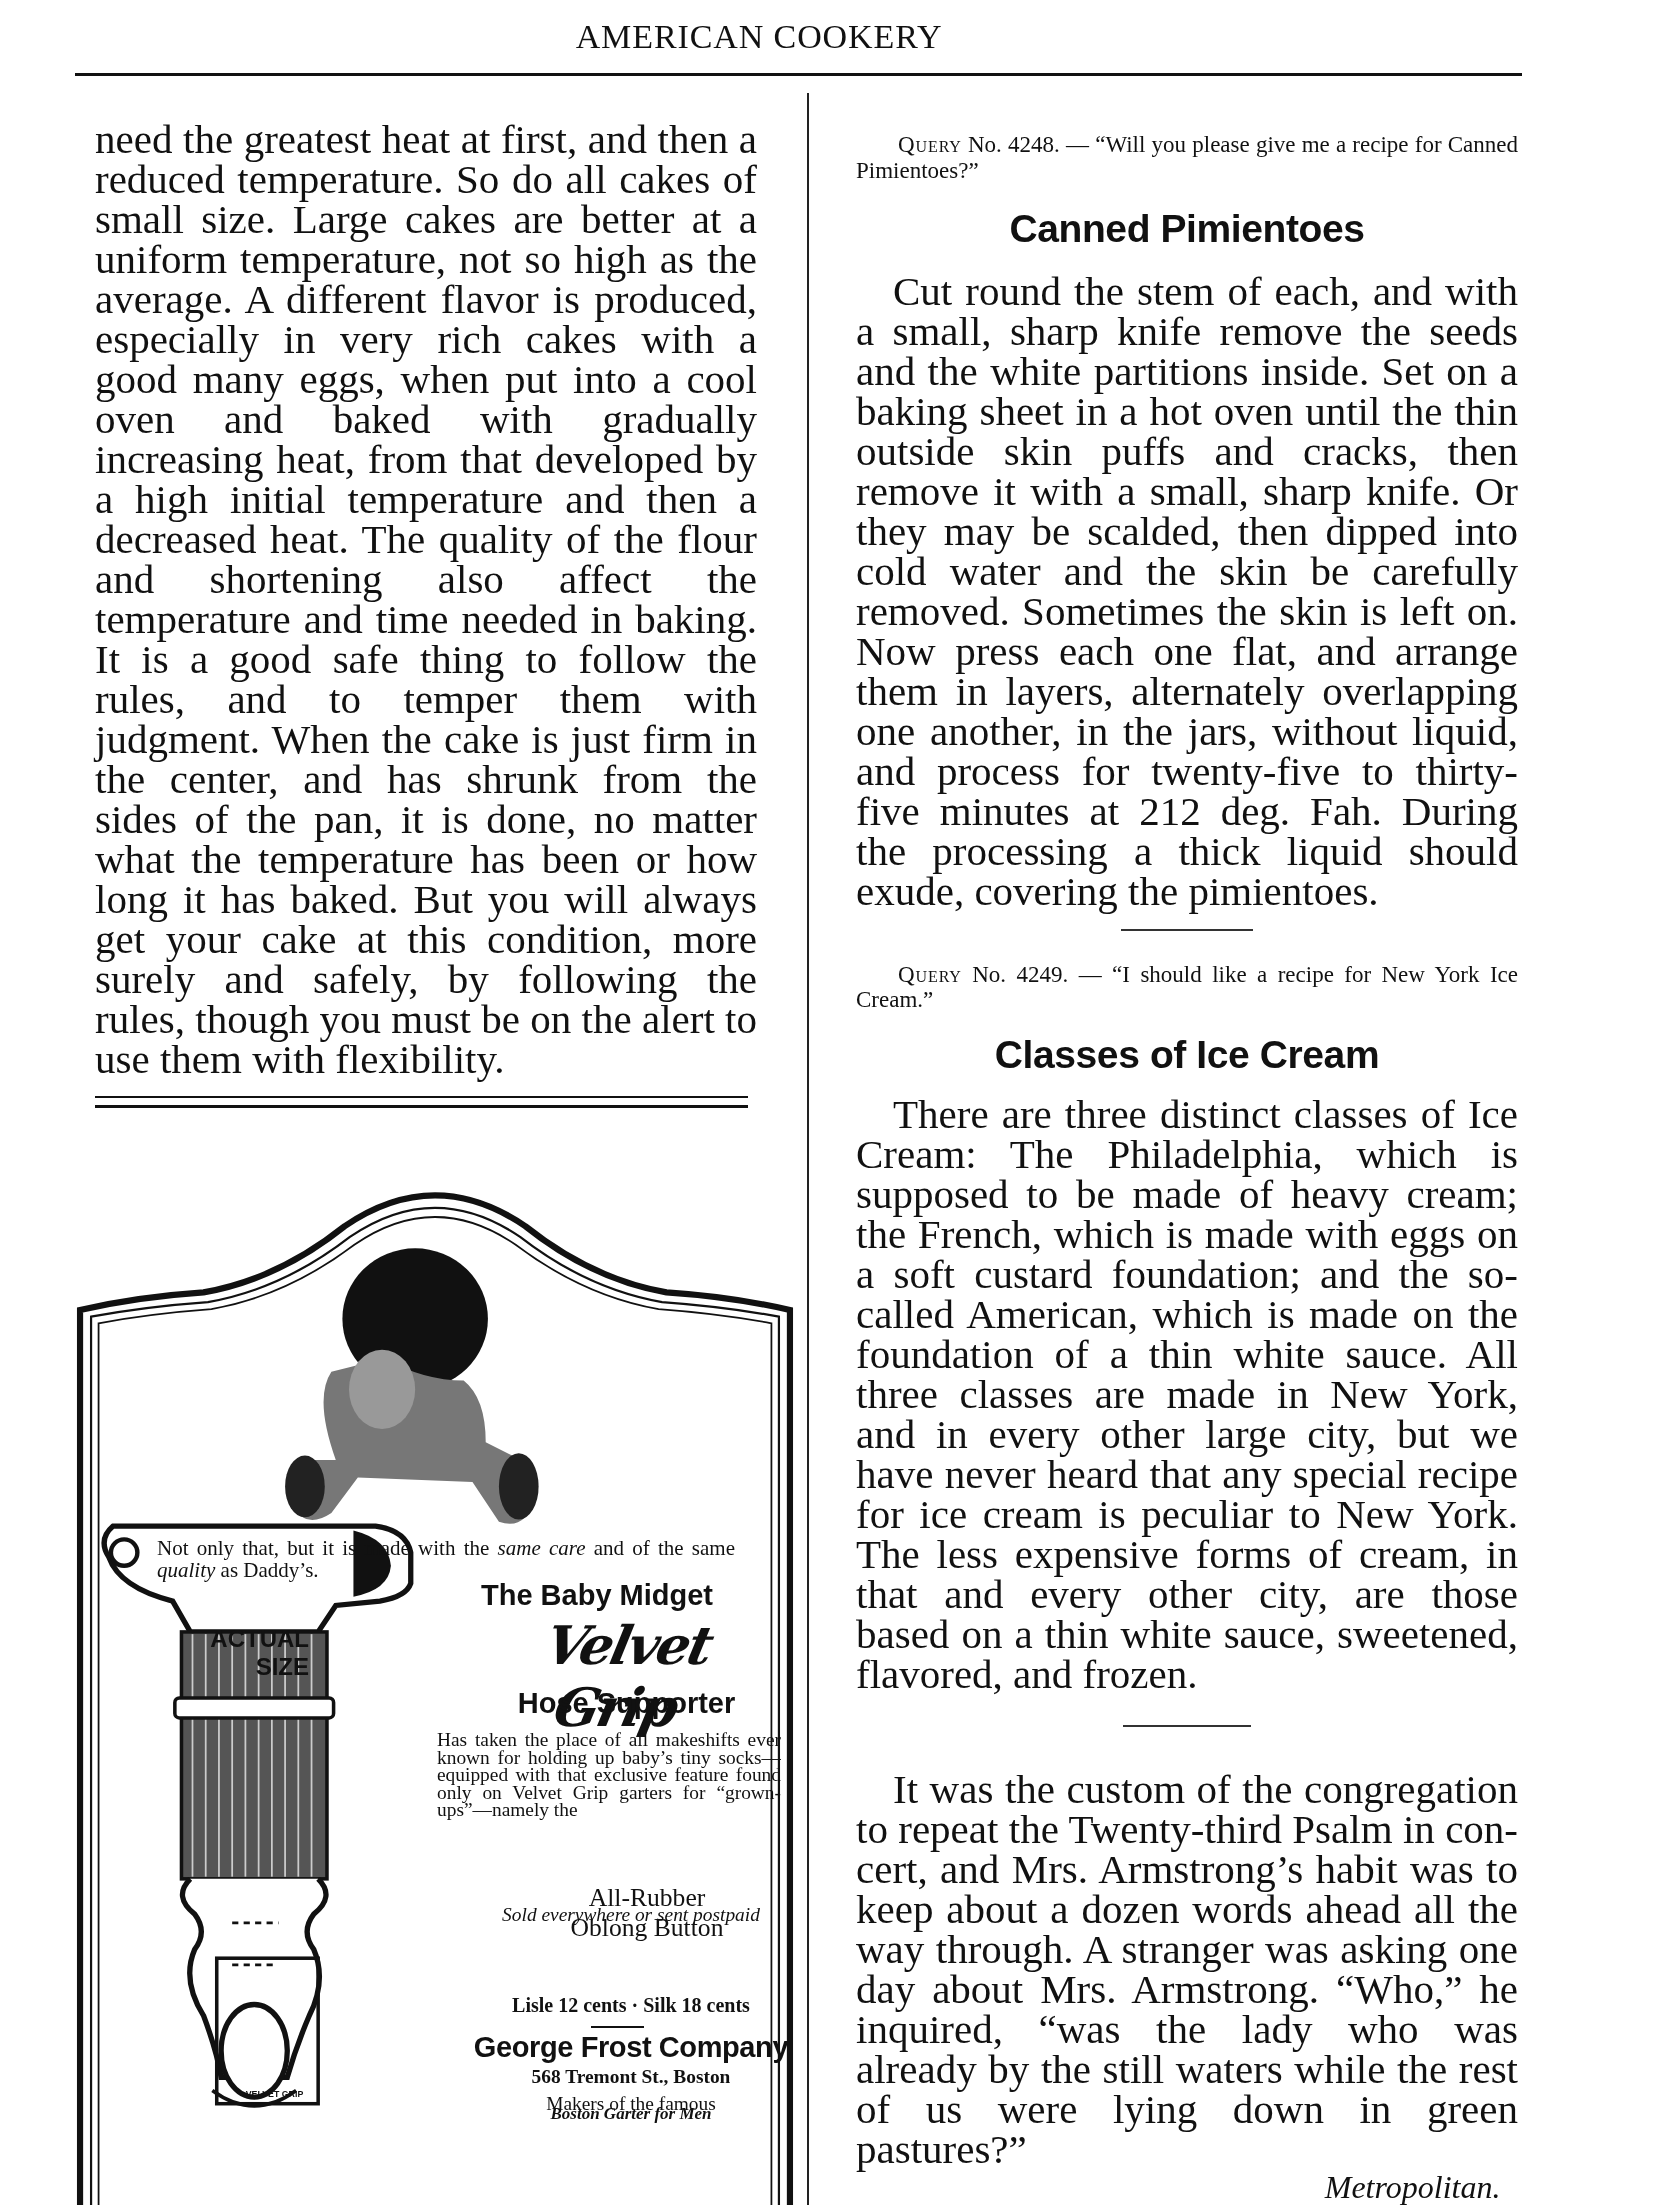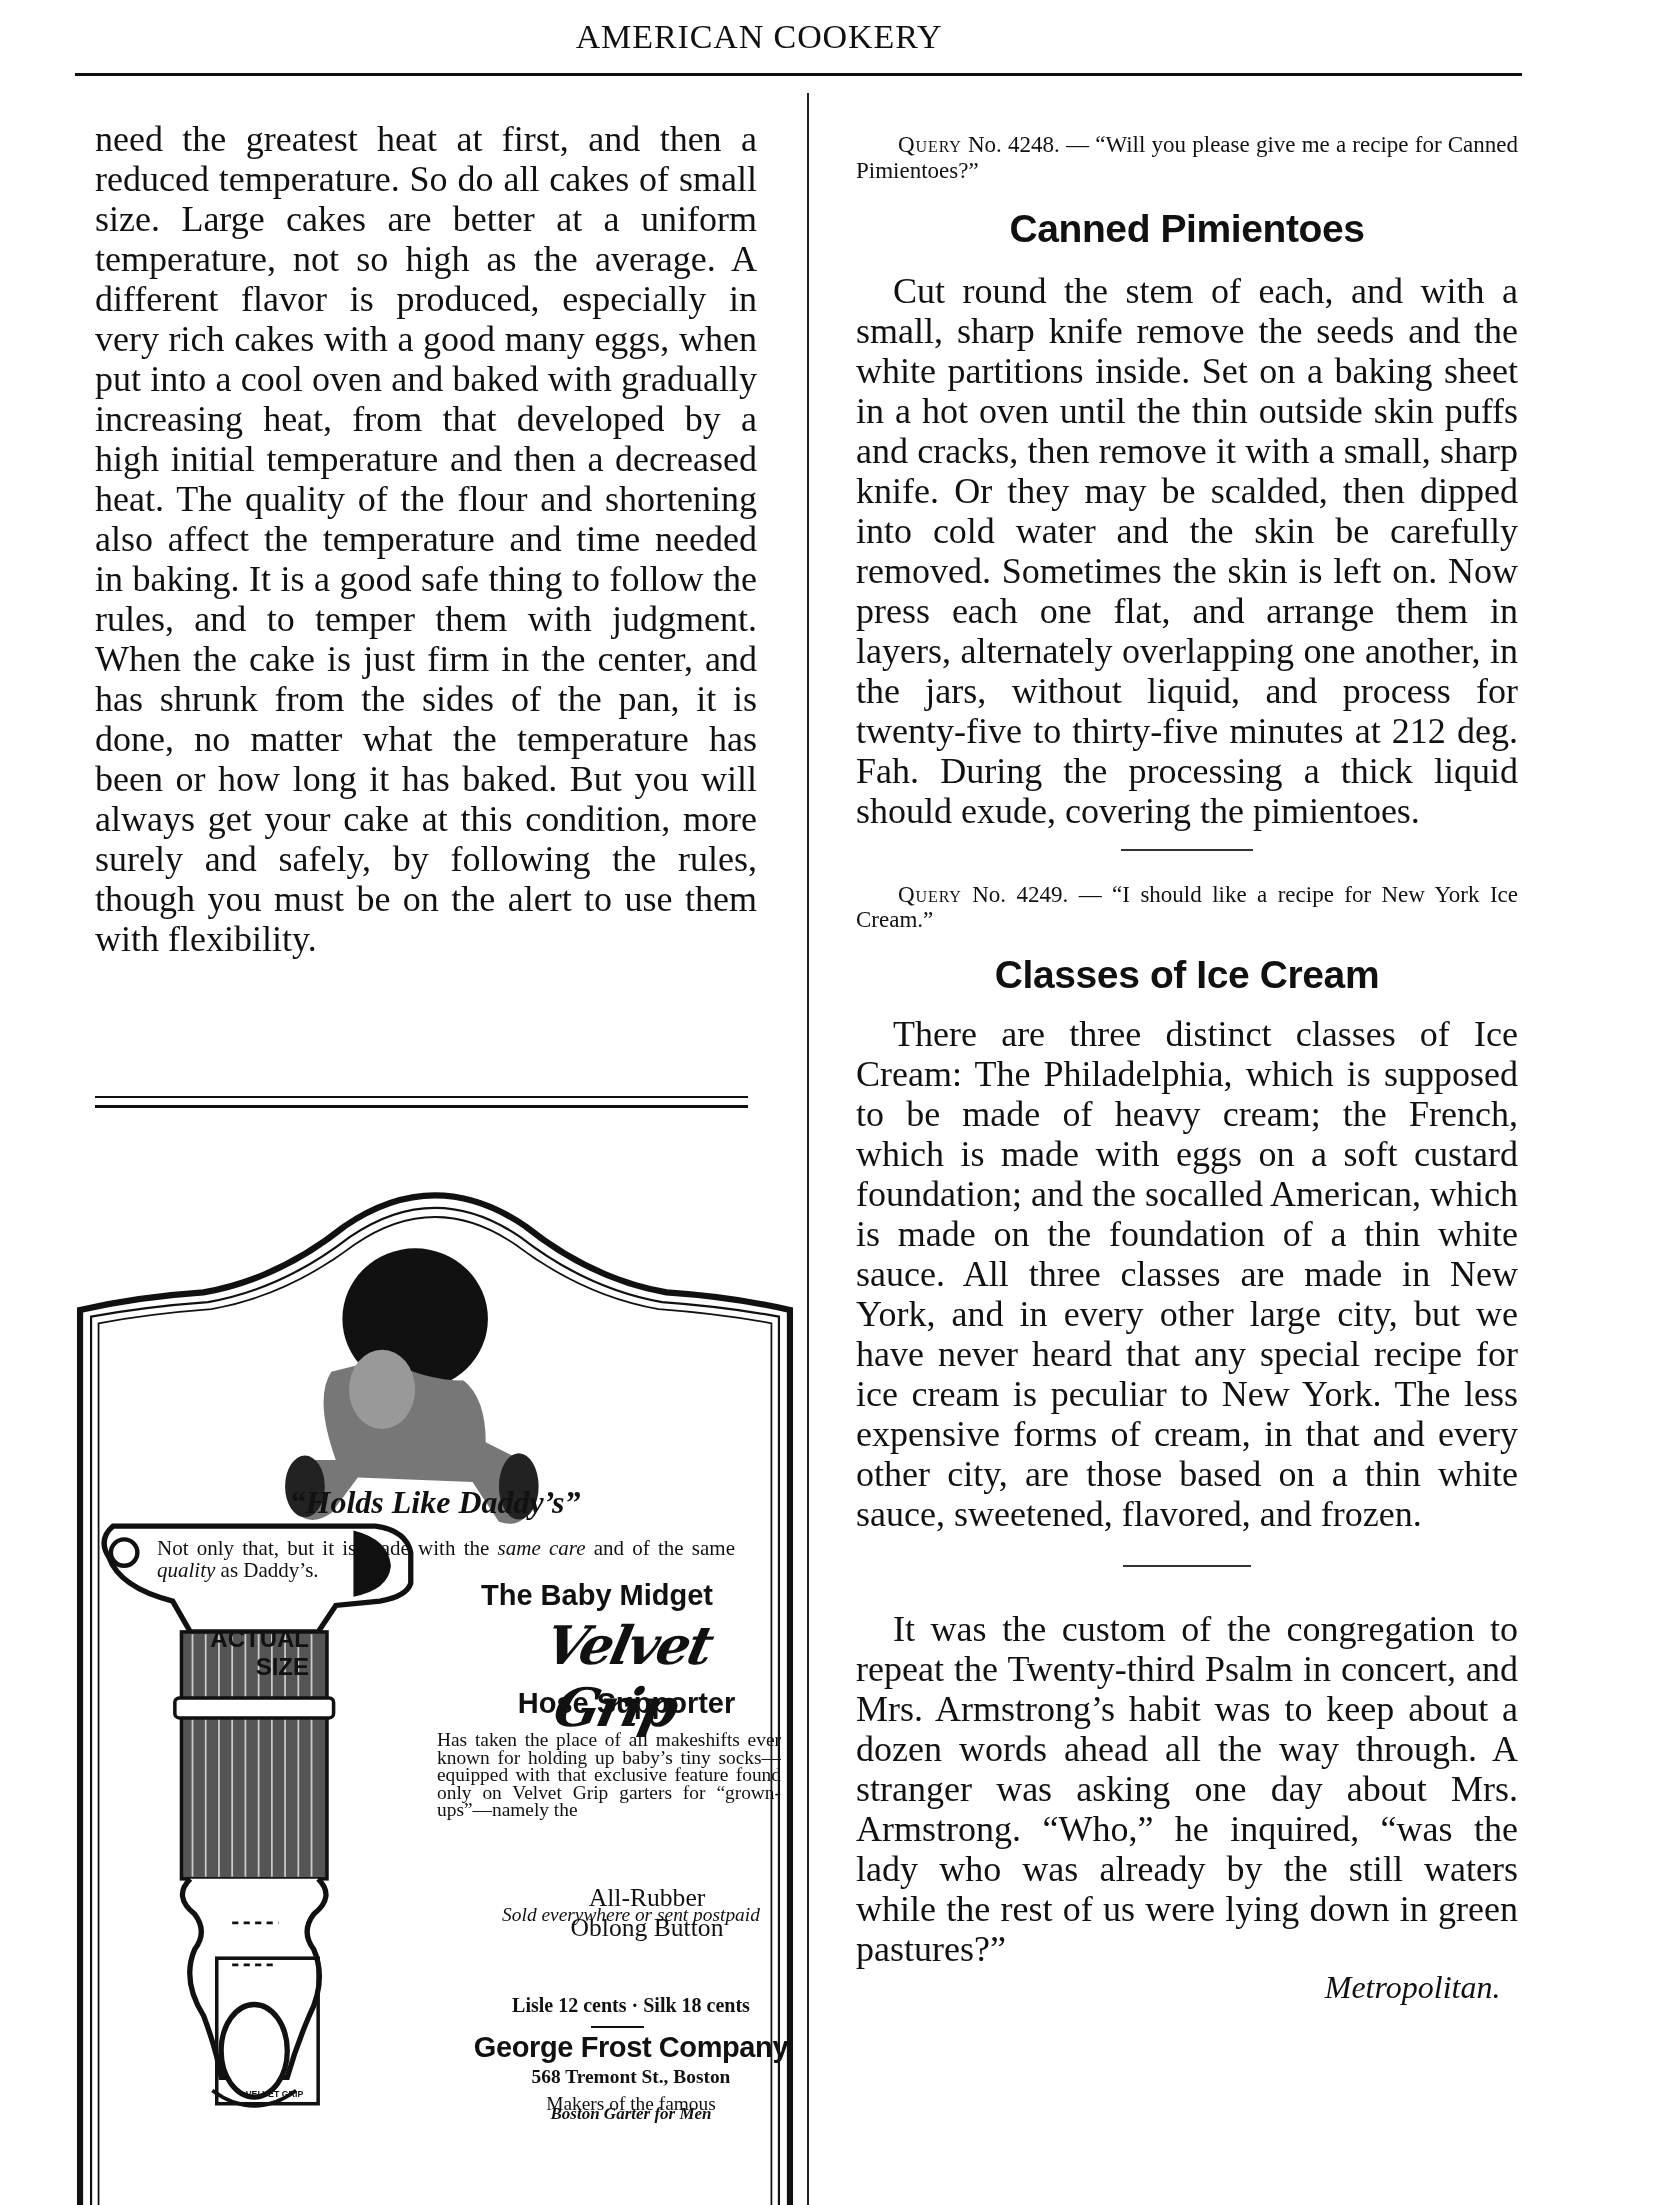--- a/index.html
+++ b/index.html
@@ -10,7 +10,7 @@
   .col-divider { left: 807px; top: 93px; width: 1.8px; height: 2130px; background: #222; }
   .col-left { left: 95px; top: 119px; width: 662px; }
   .col-right { left: 856px; top: 132px; width: 662px; }
-  .body-text { font-size: 36px; line-height: 40px; text-align: justify; text-align-last: left; hyphens: manual; }
+  .body-text { font-size: 41px; line-height: 40px; text-align: justify; text-align-last: left; hyphens: manual; }
   .body-text.indent { text-indent: 37px; }
   .query { font-size: 23px; line-height: 25.6px; text-align: justify; text-indent: 42px; }
   .query .sc { font-variant: small-caps; letter-spacing: 0.9px; }

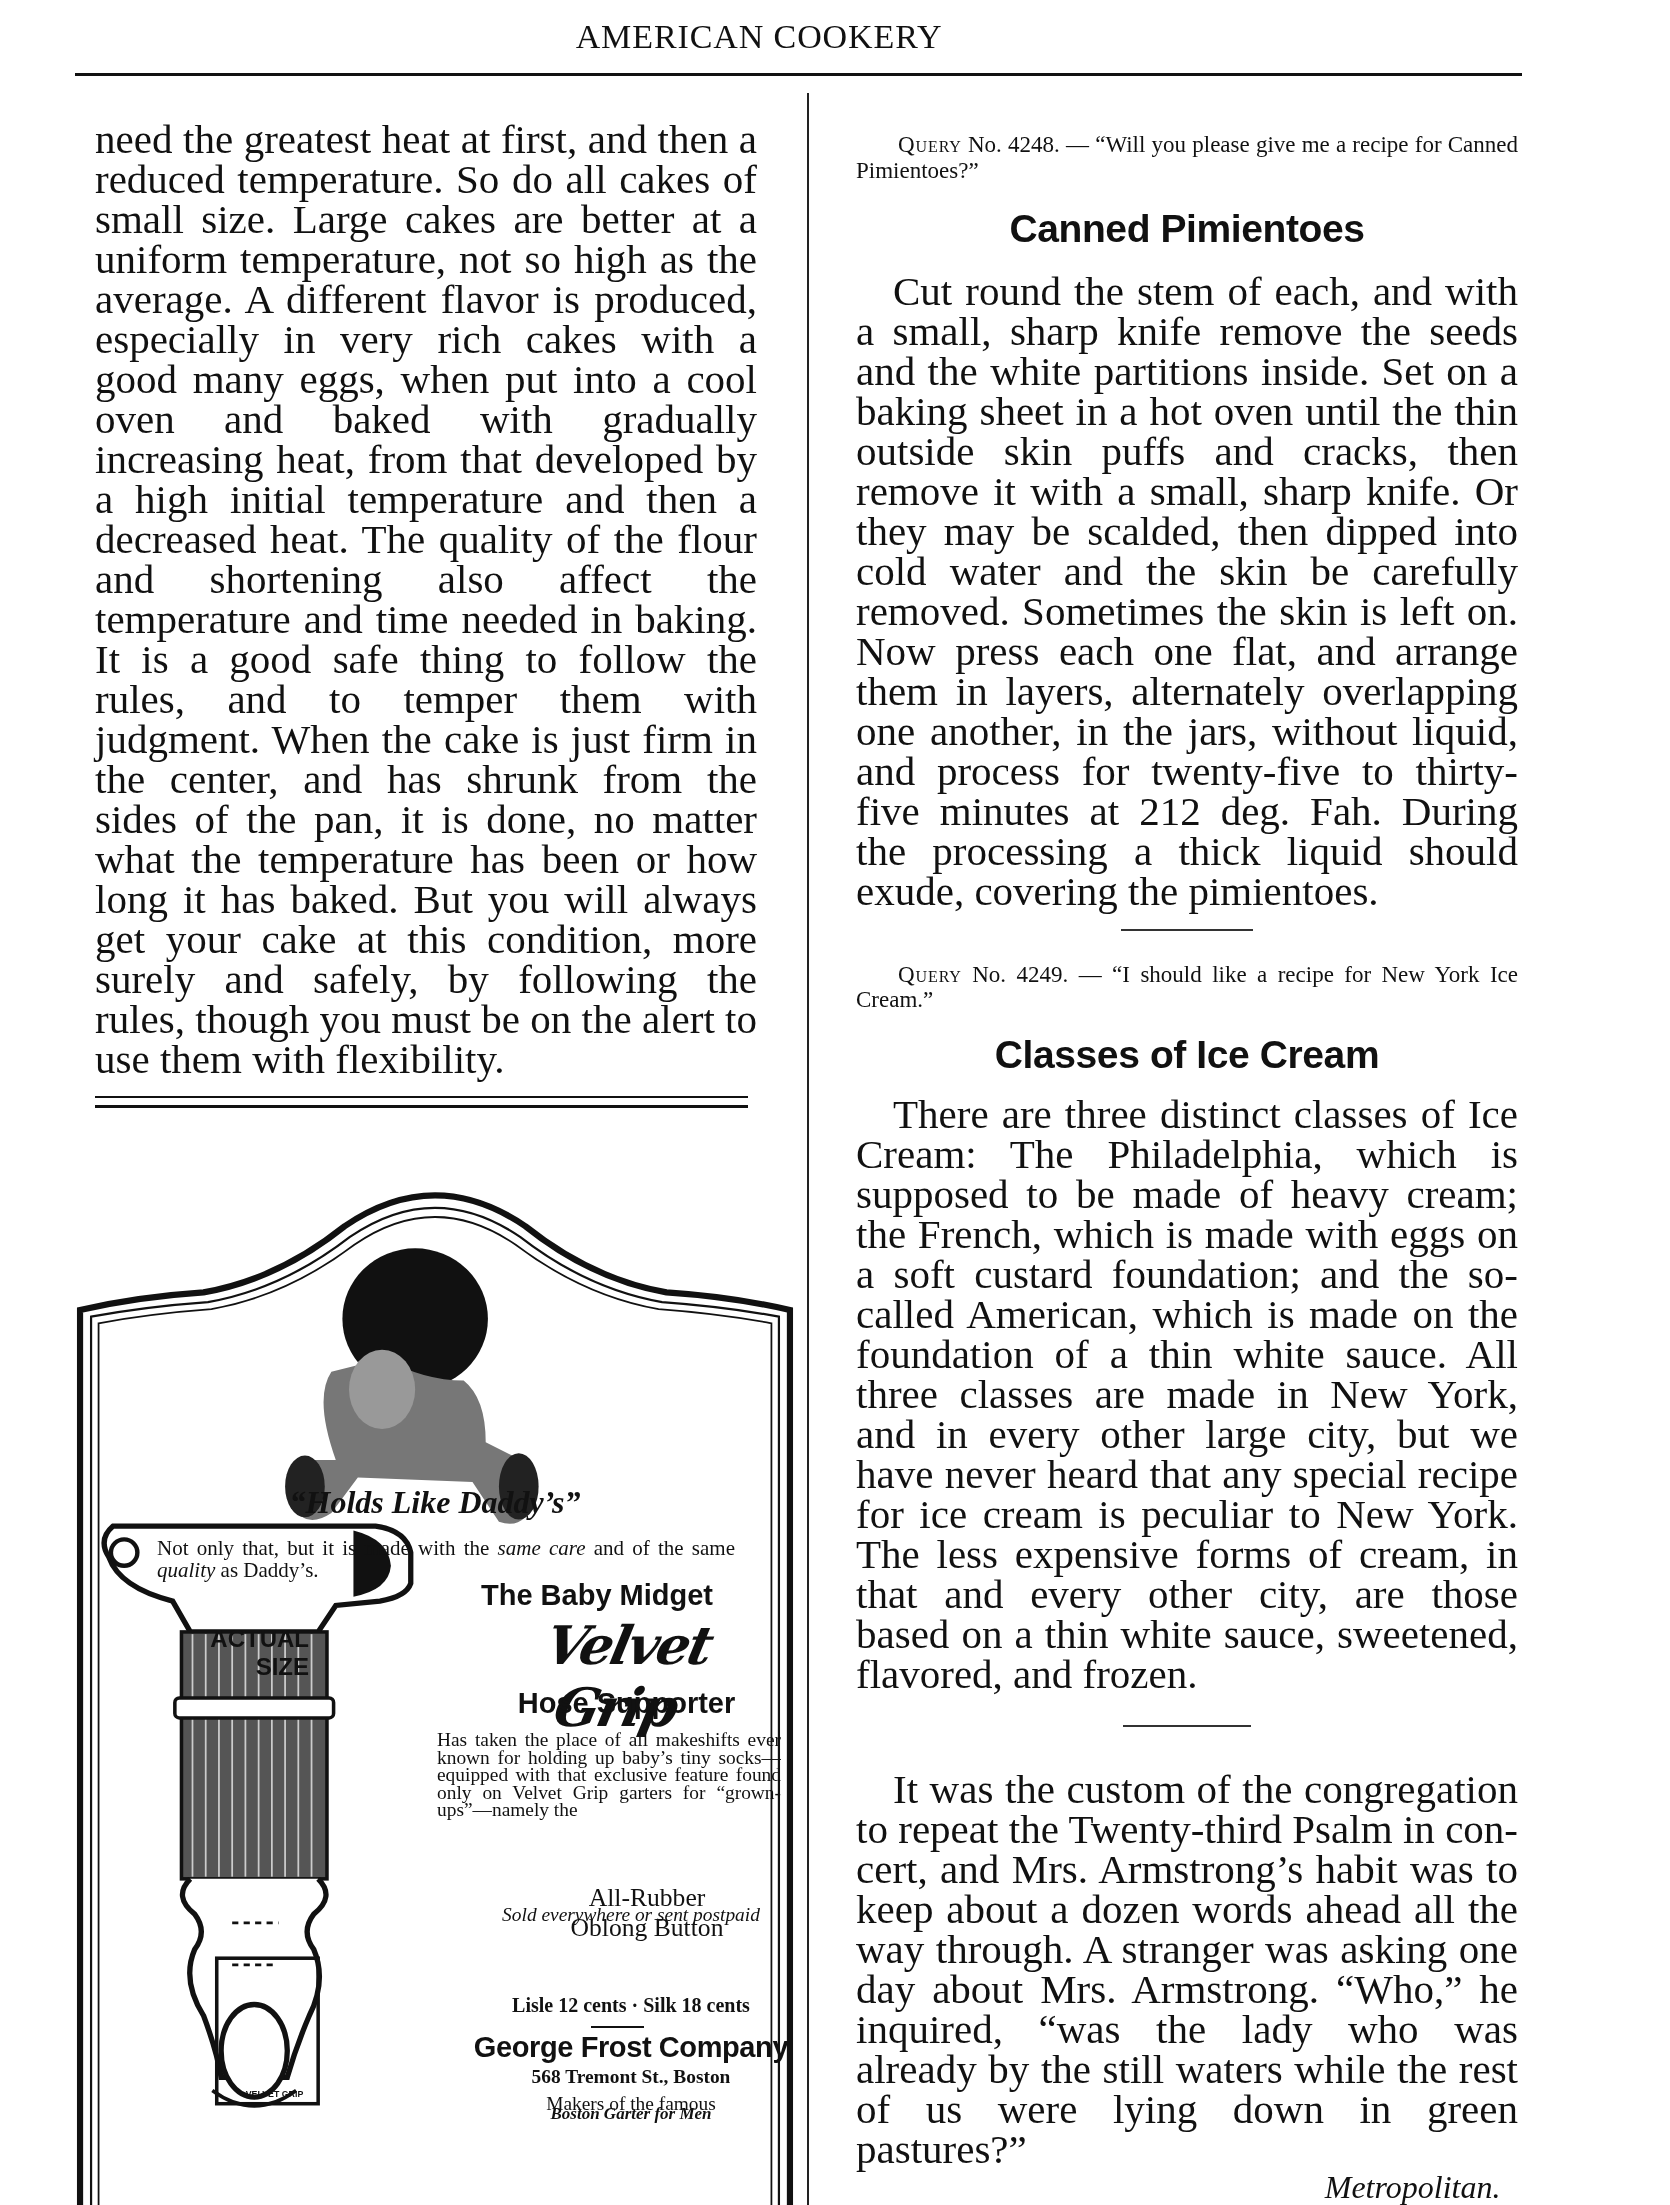--- a/index.html
+++ b/index.html
@@ -96,7 +96,6 @@
     </g>
   </svg>
 
-  <div class="txt ad-slogan">“Holds Like Daddy’s”</div>
   <div class="txt ad-sub"><span>Not only that, but it is made with the </span><i>same care</i><span> and of the same </span><i>quality</i><span> as Daddy’s.</span></div>
   <div class="txt" style="left:88px; top:434px; width:150px; font-family:'Liberation Sans',sans-serif; font-size:24px; font-weight:bold; text-align:right;">ACTUAL SIZE</div>
   <div class="txt" style="left:168px; top:898px; width:71px; font-family:'Liberation Sans',sans-serif; font-size:8.8px; font-weight:bold;">VELVET GRIP</div>

